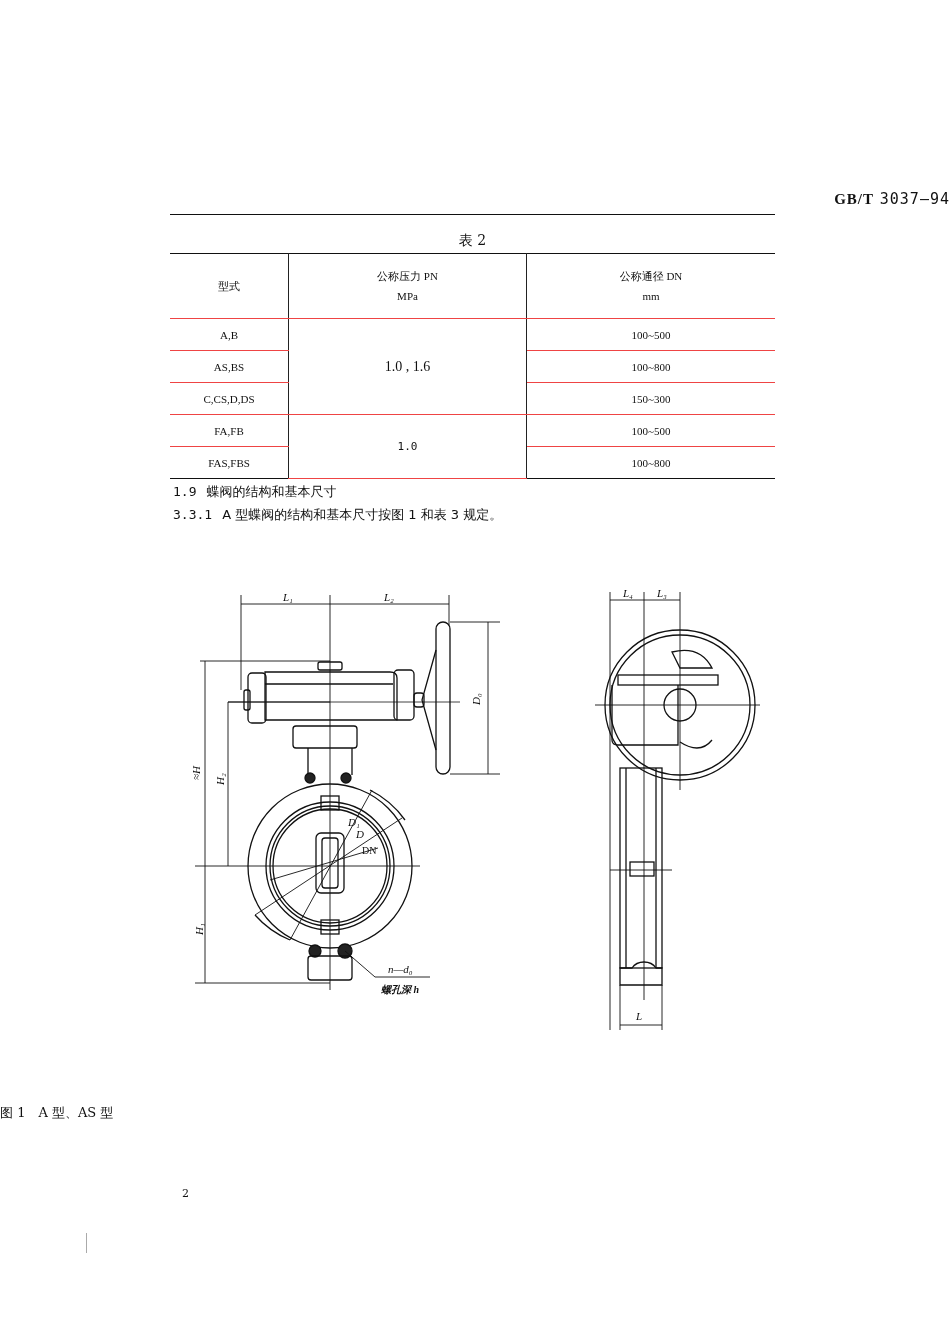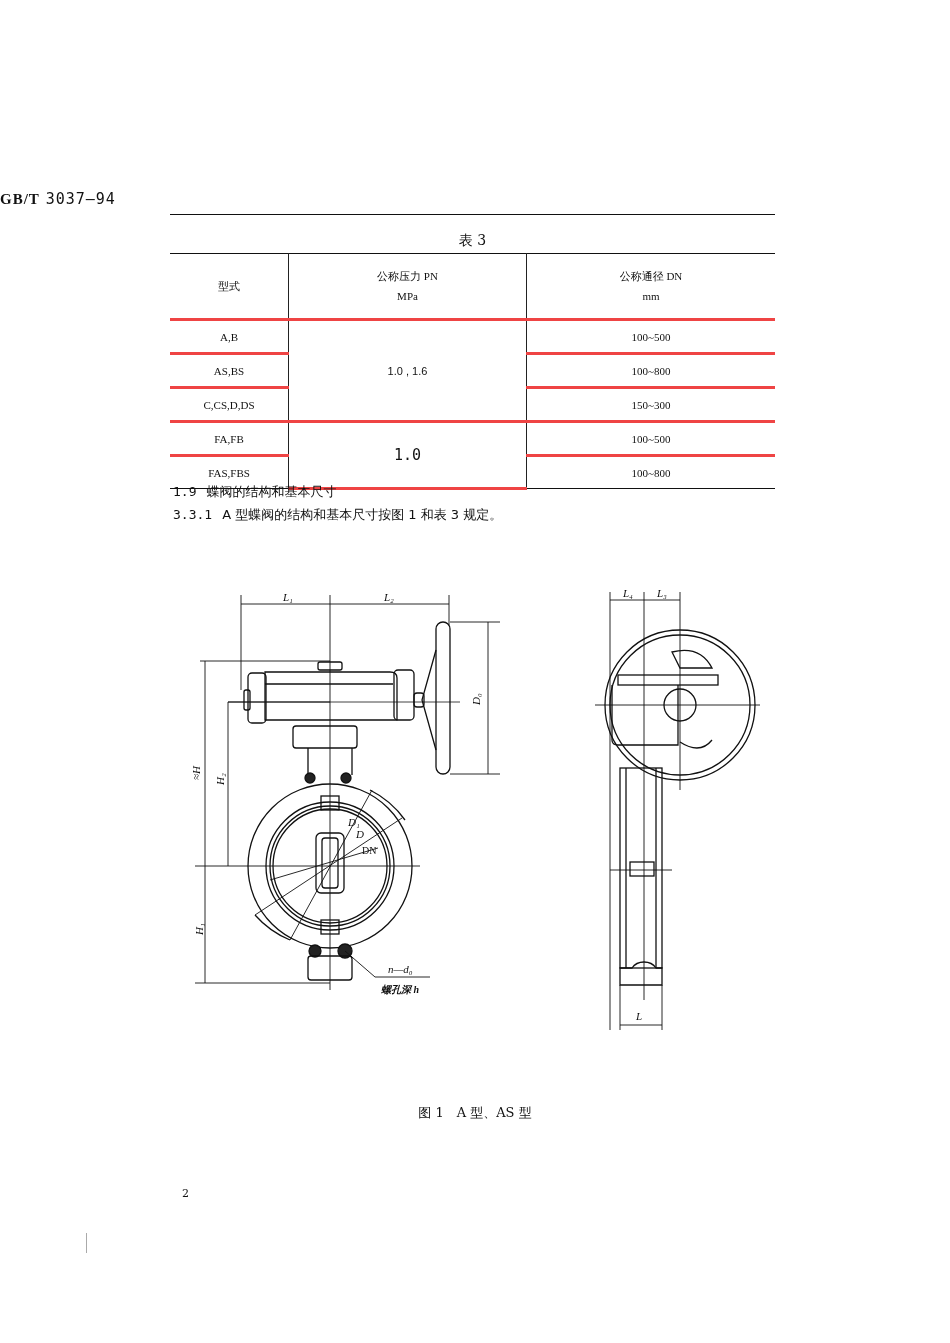--- a/index.html
+++ b/index.html
@@ -6,7 +6,7 @@
   body { width: 950px; height: 1343px; position: relative; overflow: hidden;
          font-family: "DejaVu Serif", "Liberation Serif", serif; color: #111; }
   .abs { position: absolute; }
-  .std-header { left: 0; width: 950px; top: 190px; text-align: left; font-size: 15px; letter-spacing: 1px; }
+  .std-header { left: 0; width: 950px; top: 190px; text-align: right; font-size: 15px; letter-spacing: 1px; }
   .std-header b { font-family: "Liberation Serif", serif; font-weight: bold; }
   .std-header span.num { font-family: "DejaVu Sans Mono", monospace; font-size: 15px; }
   .rule-top { left: 170px; top: 214px; width: 605px; height: 0; border-top: 1.6px solid #111; }

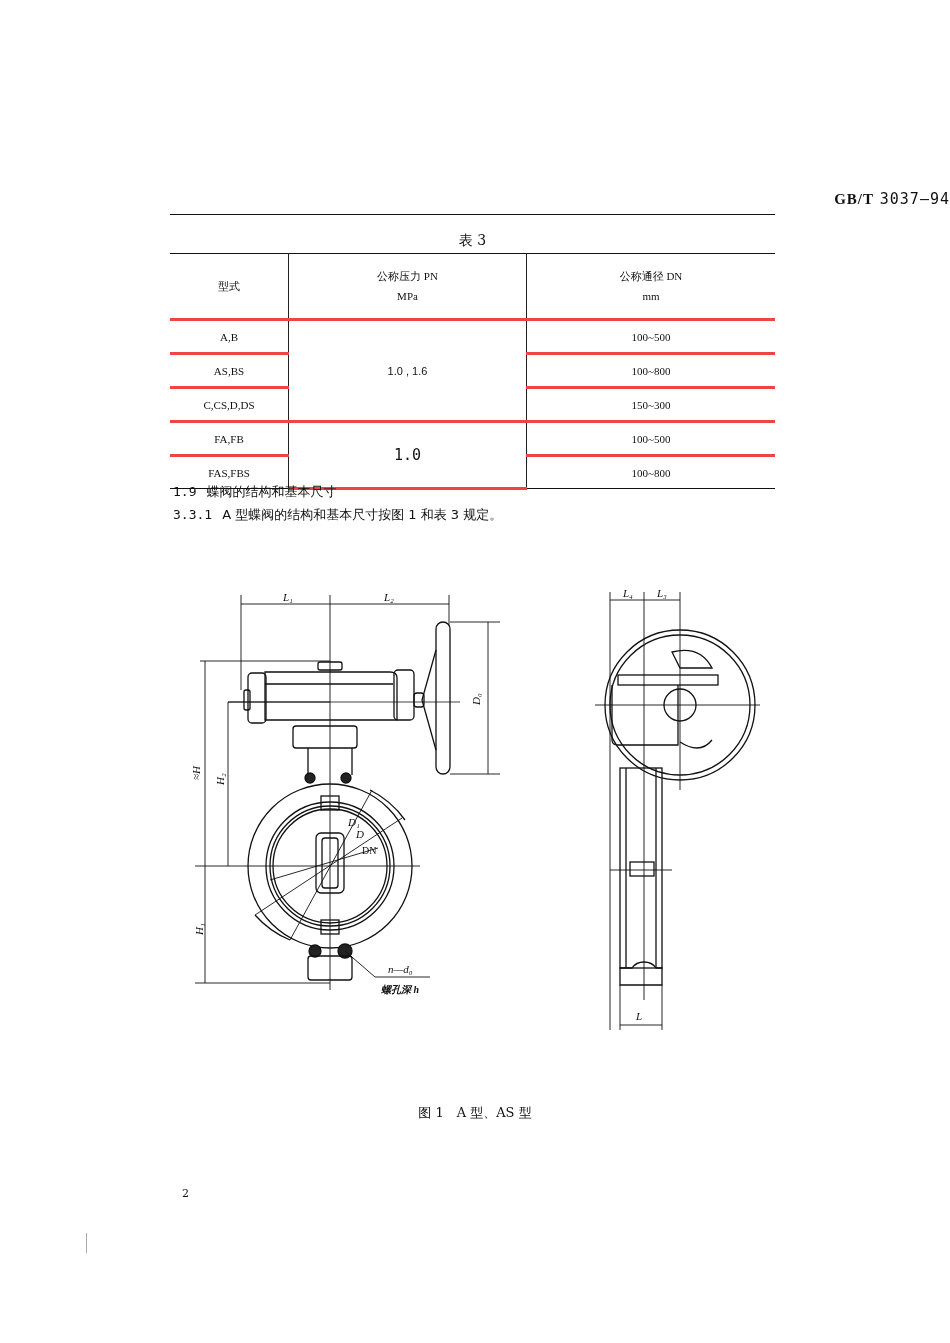--- a/index.html
+++ b/index.html
@@ -36,7 +36,7 @@
 </div>
 <div class="abs rule-top"></div>
 
-<div class="abs table-title">表 3</div>
+<div class="abs table-title">表 2</div>
 <table class="t1">
   <tbody>
       <tr>

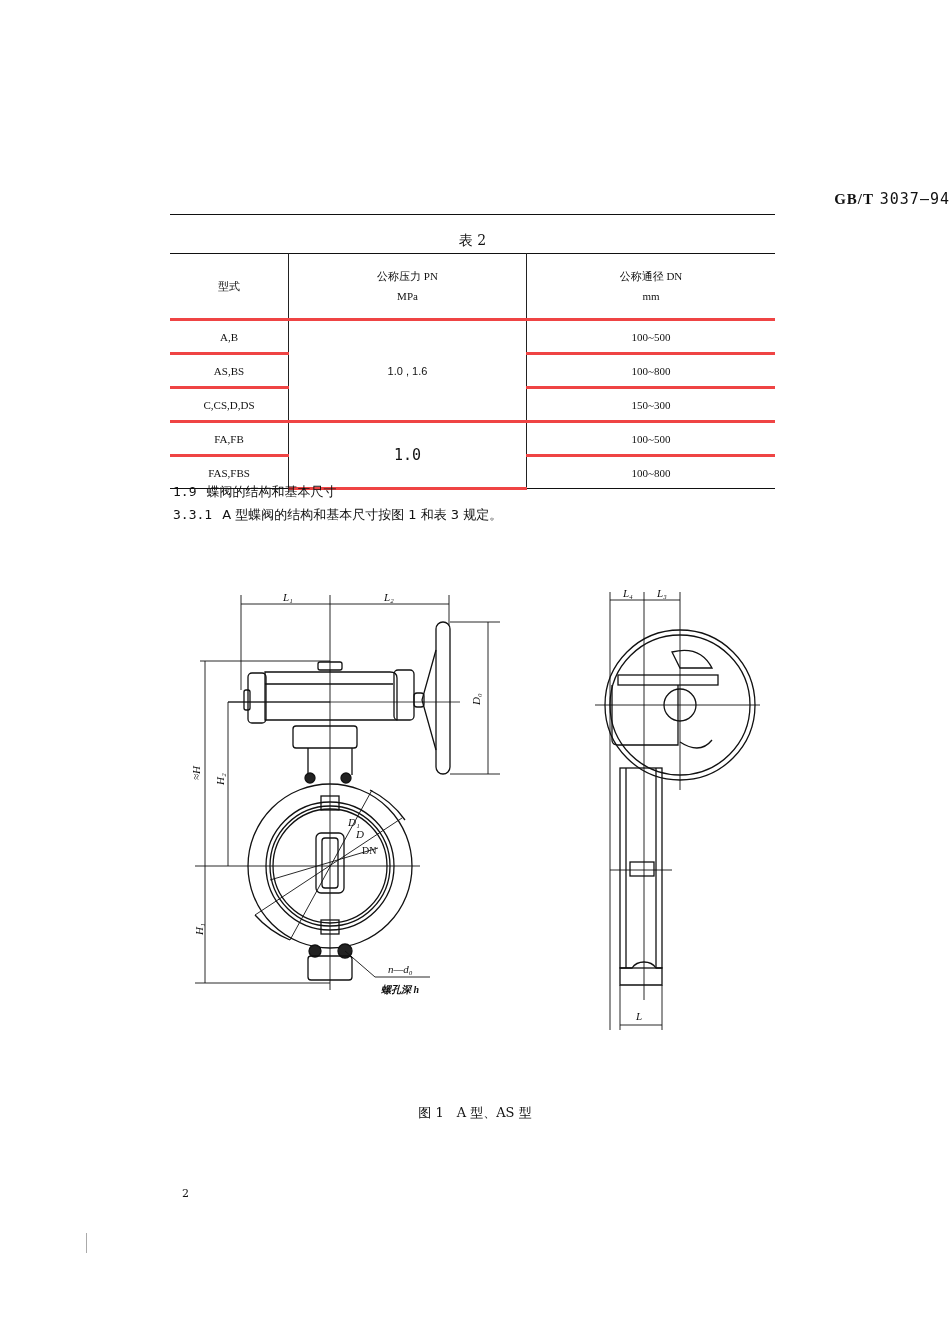--- a/index.html
+++ b/index.html
@@ -13,7 +13,7 @@
   .table-title { left: 170px; width: 605px; top: 232px; text-align: center; font-size: 14px; }
   table.t1 { position: absolute; left: 170px; top: 253px; width: 605px; border-collapse: collapse;
              font-family: "Liberation Serif", serif; font-size: 11px; }
-  table.t1 td, table.t1 th { border-top: 1px solid #222; border-bottom: 3px solid #ef4444; text-align: center; font-weight: normal; padding: 0; }
+  table.t1 td, table.t1 th { border-top: 1px solid #222; border-bottom: 1px solid #ef4444; text-align: center; font-weight: normal; padding: 0; }
   table.t1 tr:first-child th { border-top: 1.6px solid #111; }
   table.t1 tr:last-child td { border-bottom: 1.6px solid #111; text-align: center; }
   table.t1 .vr { border-right: 1px solid #222; }

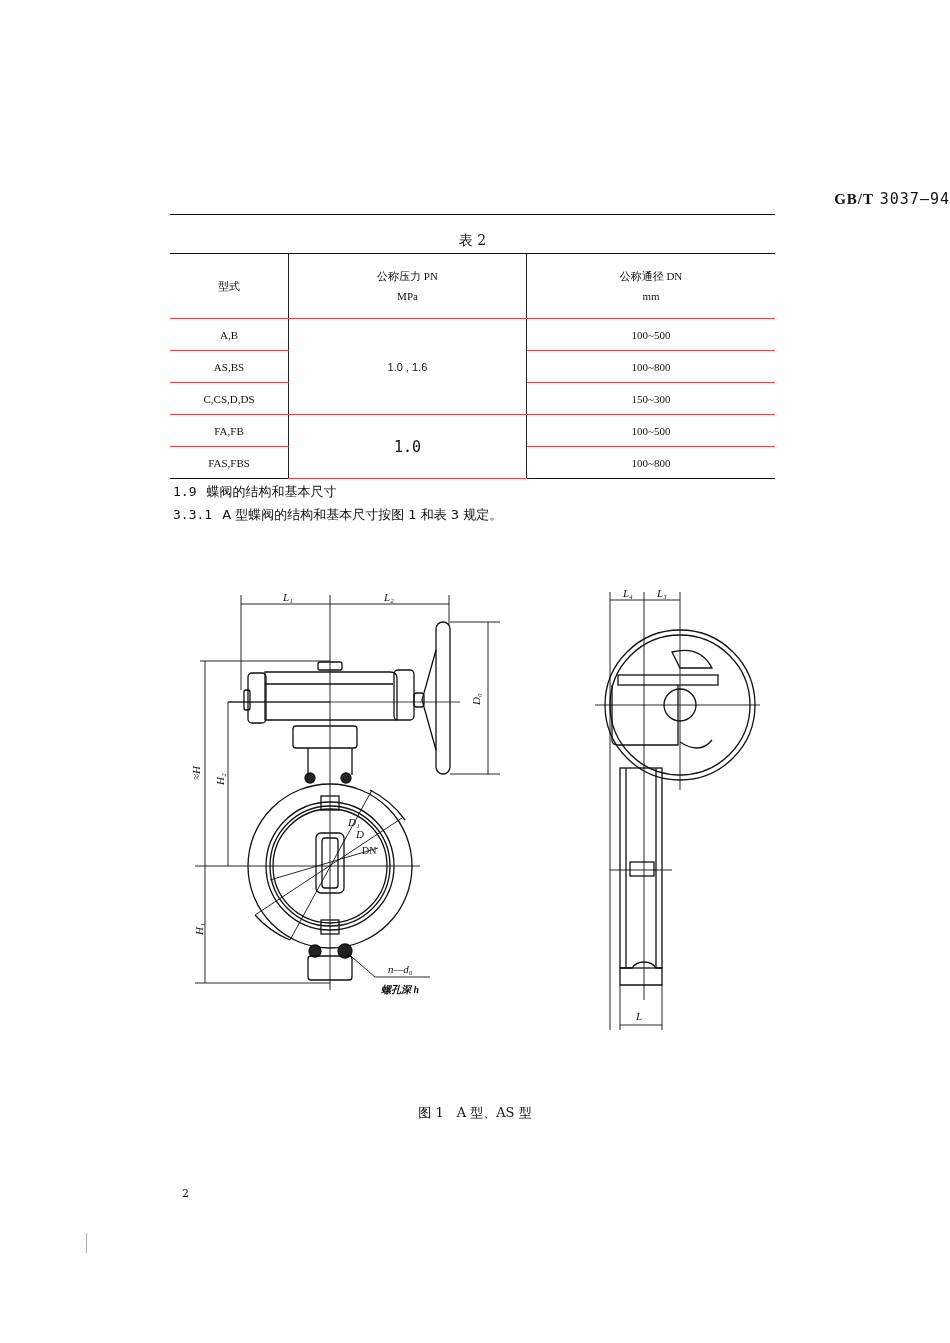--- a/index.html
+++ b/index.html
@@ -54,7 +54,7 @@
   </tr>
   <tr>
     <td class="vr">A,B</td>
-    <td class="vr" rowspan="3" style="font-family:Liberation Sans, sans-serif;font-size:11px;">1.0 , 1.6</td>
+    <td class="vr" rowspan="3" style="font-family:Liberation Serif, serif;font-size:14px;">1.0 , 1.6</td>
     <td>100~500</td>
   </tr>
   <tr>

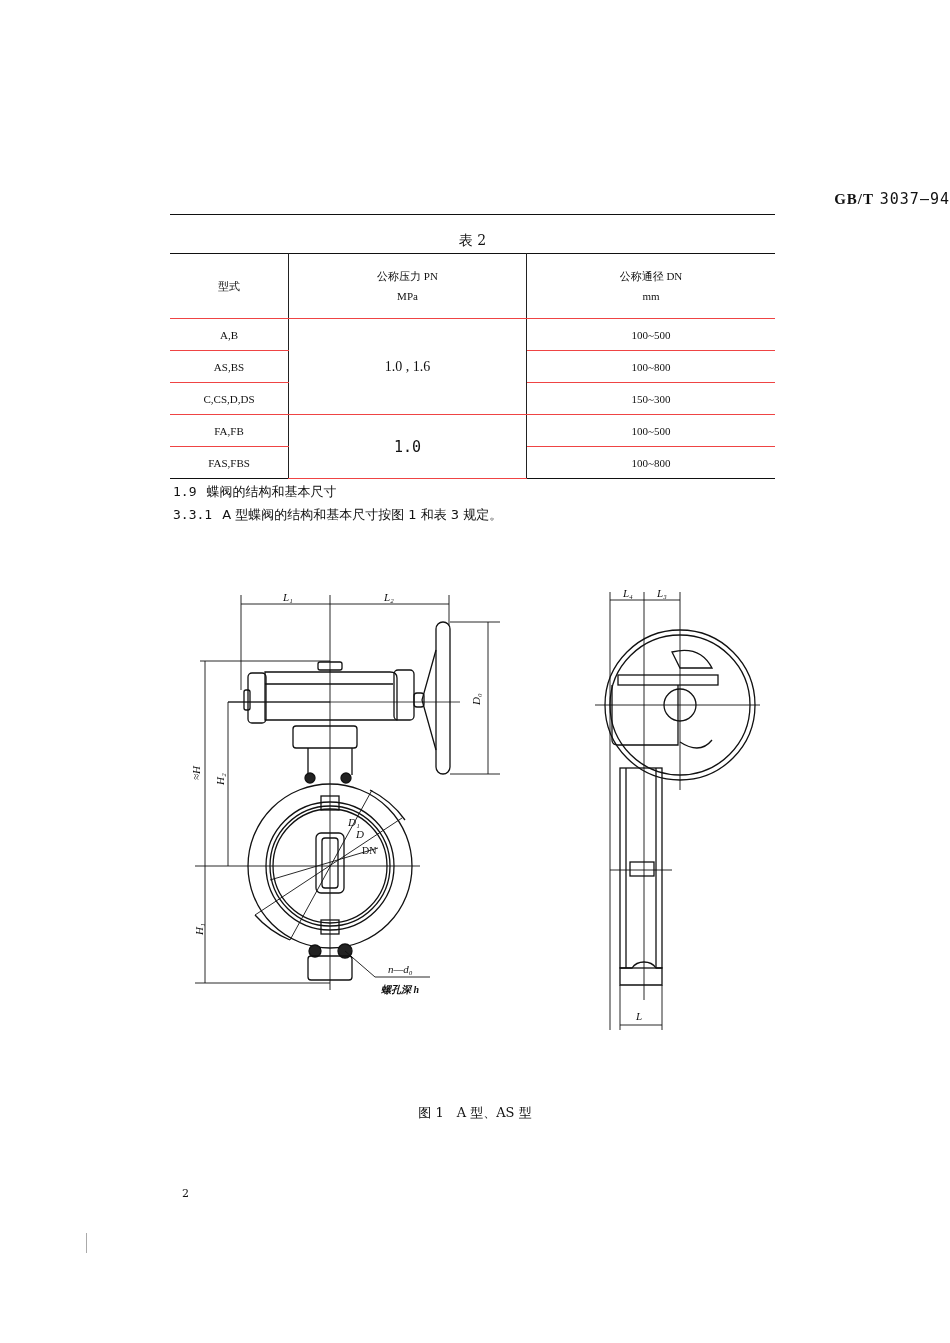--- a/index.html
+++ b/index.html
@@ -67,7 +67,7 @@
   </tr>
   <tr>
     <td class="vr">FA,FB</td>
-    <td class="vr" rowspan="2" style="font-family:'DejaVu Sans Mono',monospace;font-size:15px;">1.0</td>
+    <td class="vr" rowspan="2" style="font-family:'DejaVu Sans Mono',monospace;font-size:11px;">1.0</td>
     <td>100~500</td>
   </tr>
   <tr>

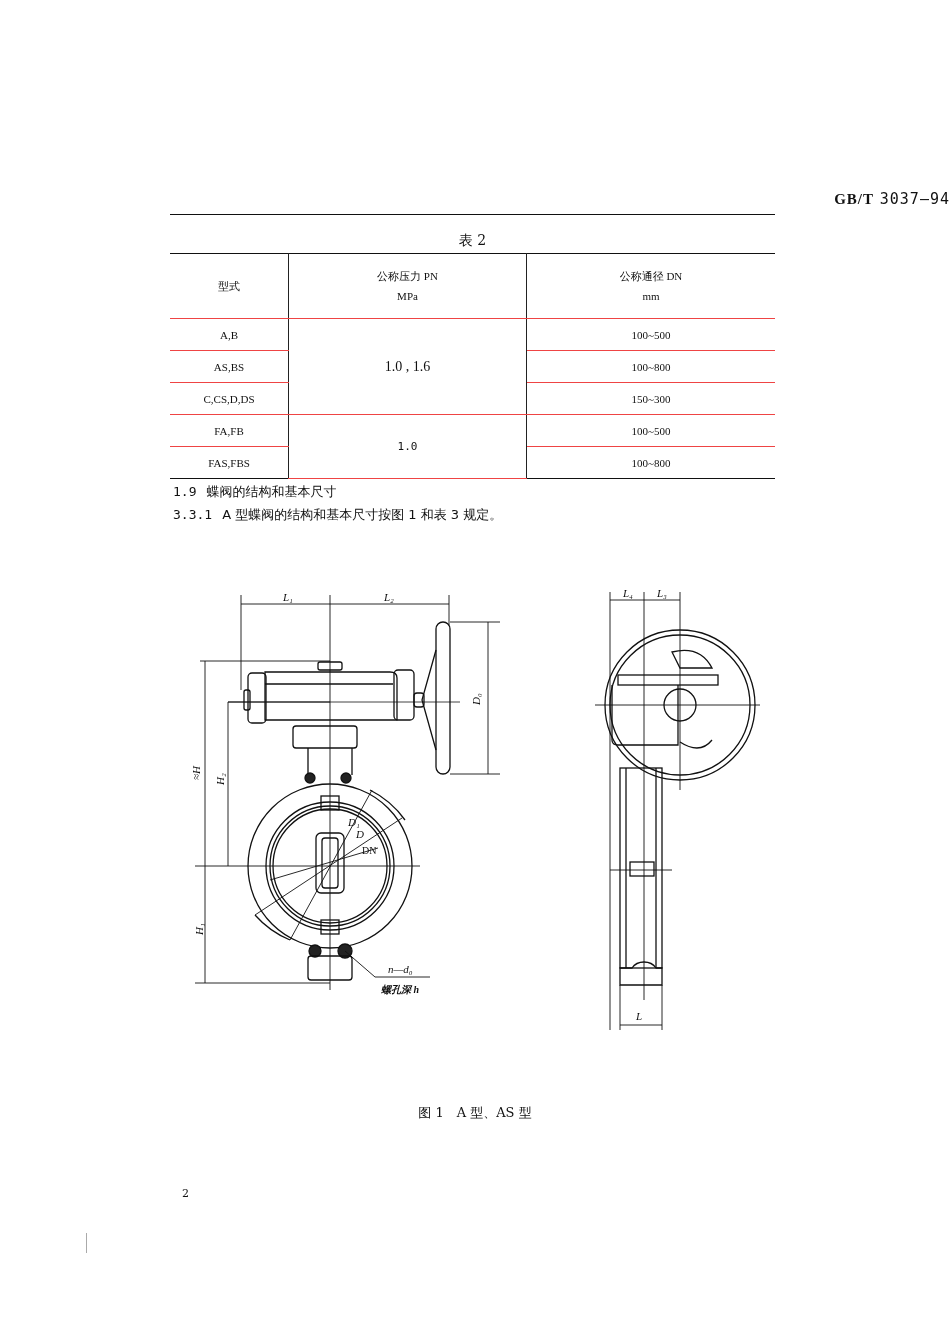--- a/index.html
+++ b/index.html
@@ -22,7 +22,7 @@
   .para { left: 173px; font-size: 13px; font-family: "DejaVu Sans", sans-serif; }
   .para .sec { font-family: "DejaVu Sans Mono", monospace; margin-right: 10px; }
   .fig { left: 0; top: 0; }
-  .fig-caption { left: 0; width: 950px; top: 1104px; text-align: center; font-size: 13px; }
+  .fig-caption { left: 0; width: 950px; top: 1104px; text-align: left; font-size: 13px; }
   .page-num { left: 182px; top: 1187px; font-size: 11px; }
   .margin-mark { left: 86px; top: 1233px; width: 1px; height: 20px; background: #aaa; }
   svg text { font-family: "Liberation Serif", serif; }

